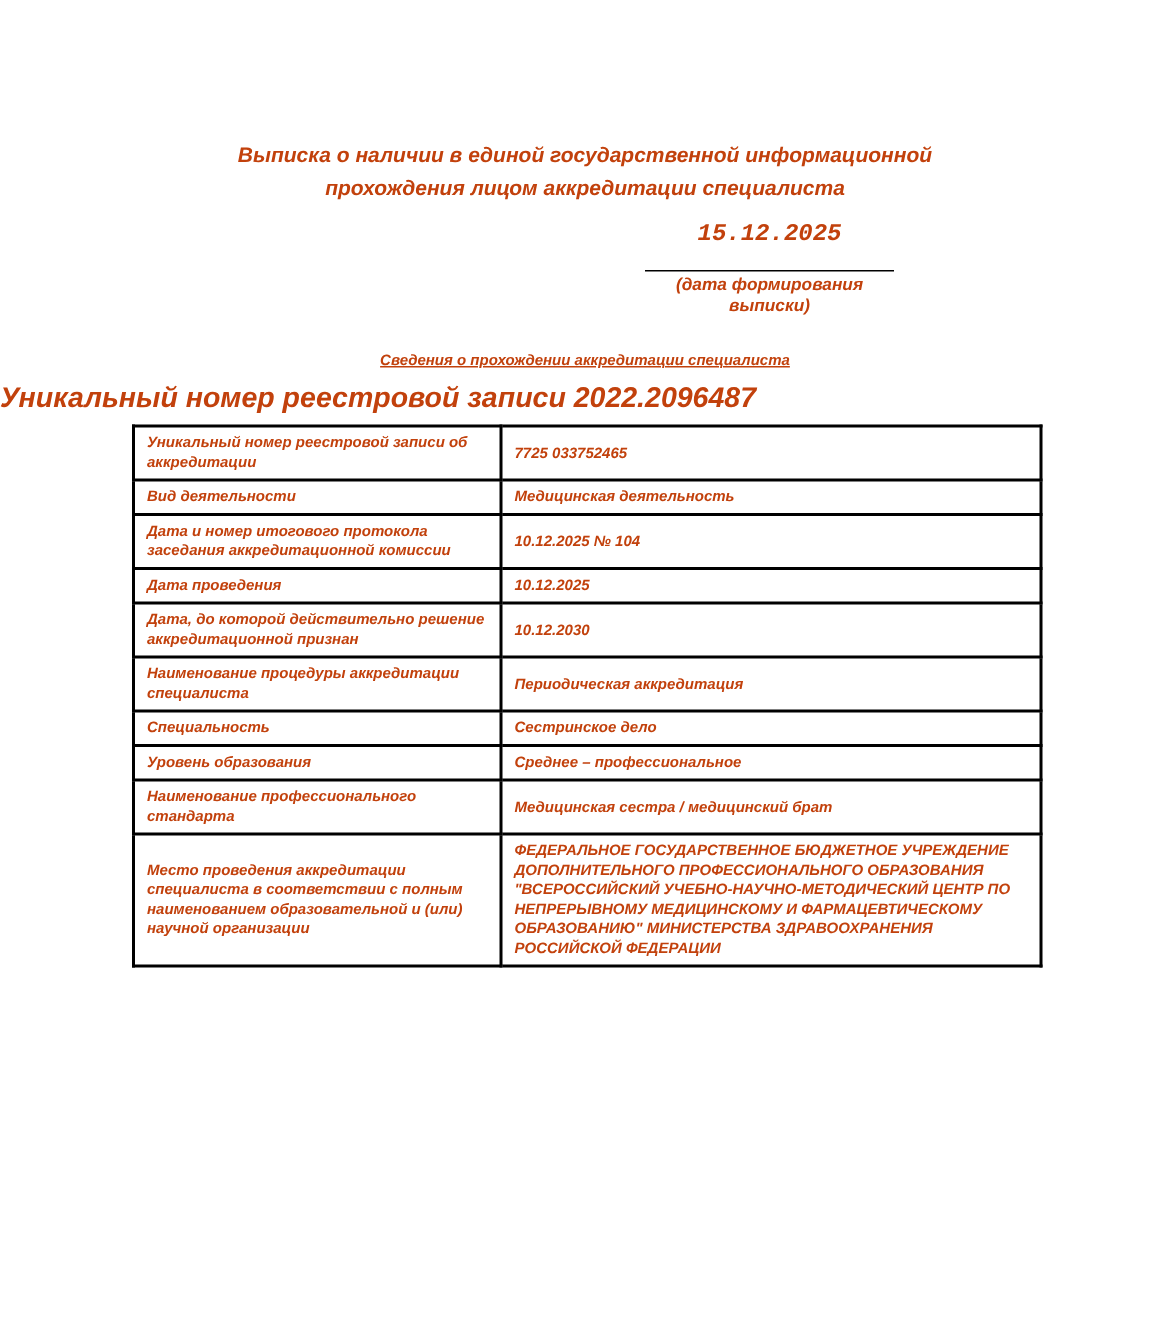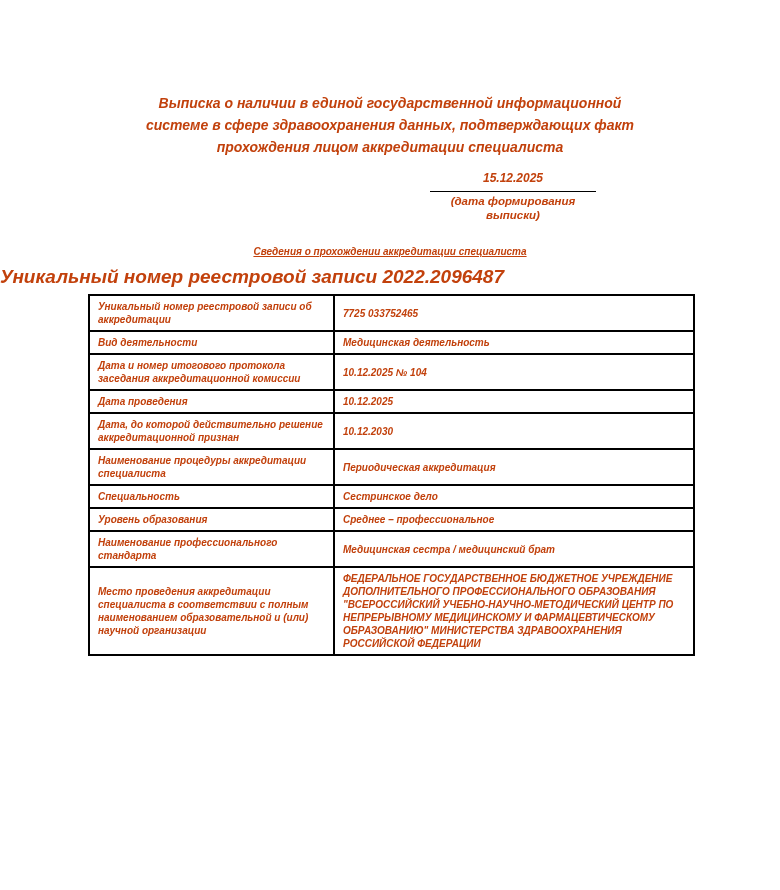--- a/index.html
+++ b/index.html
@@ -88,7 +88,6 @@
 
   <div class="doc-title">
     <div>Выписка о наличии в единой государственной информационной</div>
-    <div>системе в сфере здравоохранения данных, подтверждающих факт</div>
     <div>прохождения лицом аккредитации специалиста</div>
   </div>
 

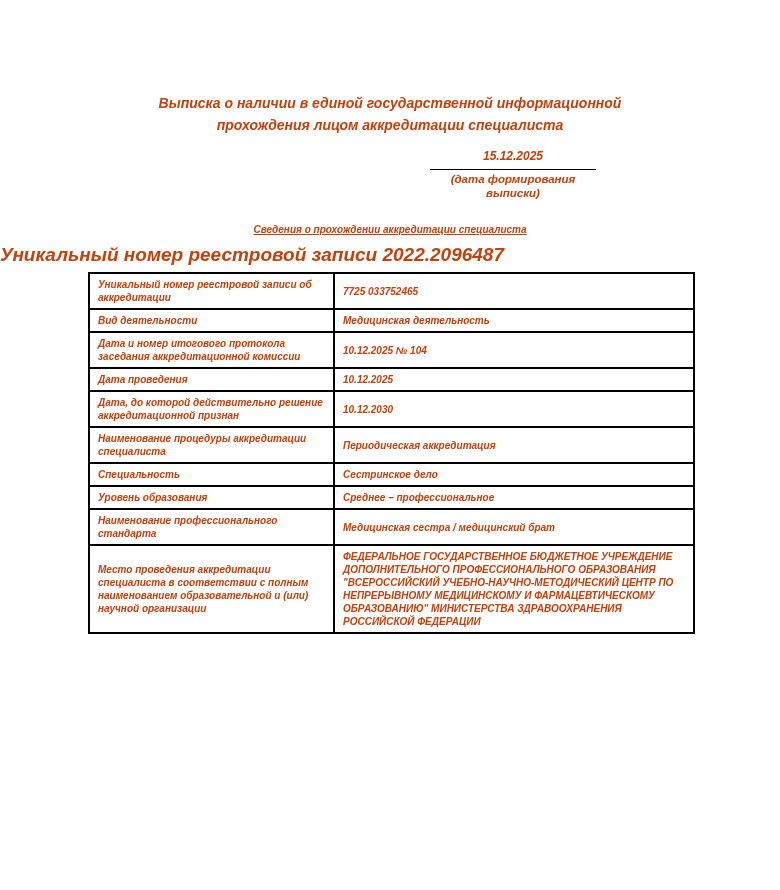--- a/index.html
+++ b/index.html
@@ -31,10 +31,11 @@
     text-align: center;
   }
   .date-value {
-    font-size: 12px;
+    font-size: 16px;
     line-height: 14px;
-    padding-bottom: 6px;
+    padding-bottom: 17px;
     border-bottom: 1.6px solid #000000;
+    font-family: Liberation Mono, monospace;
   }
   .date-caption {
     font-size: 11.5px;

